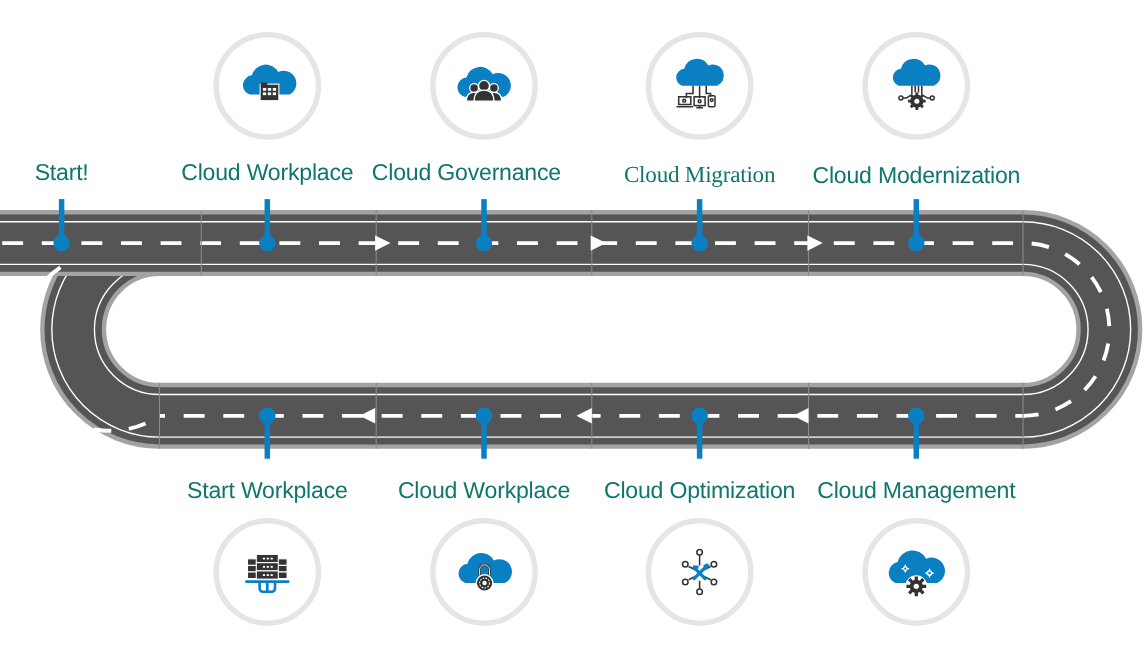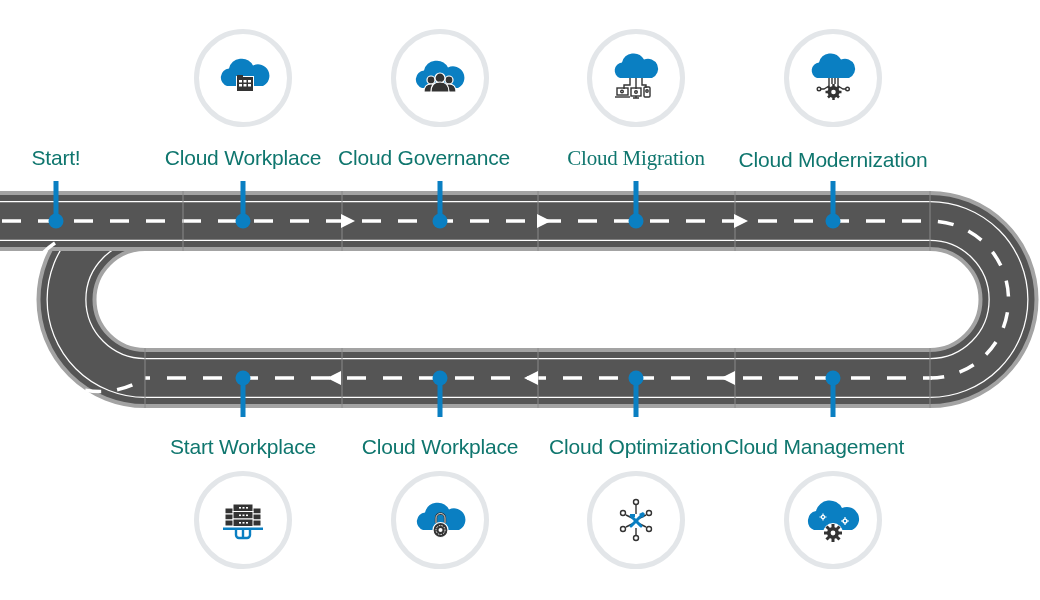--- a/index.html
+++ b/index.html
@@ -82,7 +82,7 @@
 <div class="label" style="left:243px; top:435px;">Start Workplace</div>
 <div class="label" style="left:440px; top:435px;">Cloud Workplace</div>
 <div class="label" style="left:636px; top:435px;">Cloud Optimization</div>
-<div class="label" style="left:814px; top:435px;">Cloud Management</div>
+<div class="label" style="left:833px; top:435px;">Cloud Management</div>
 
 <div class="icon-circle" style="left:243px; top:78px;">
   <svg viewBox="0 0 56 56">

